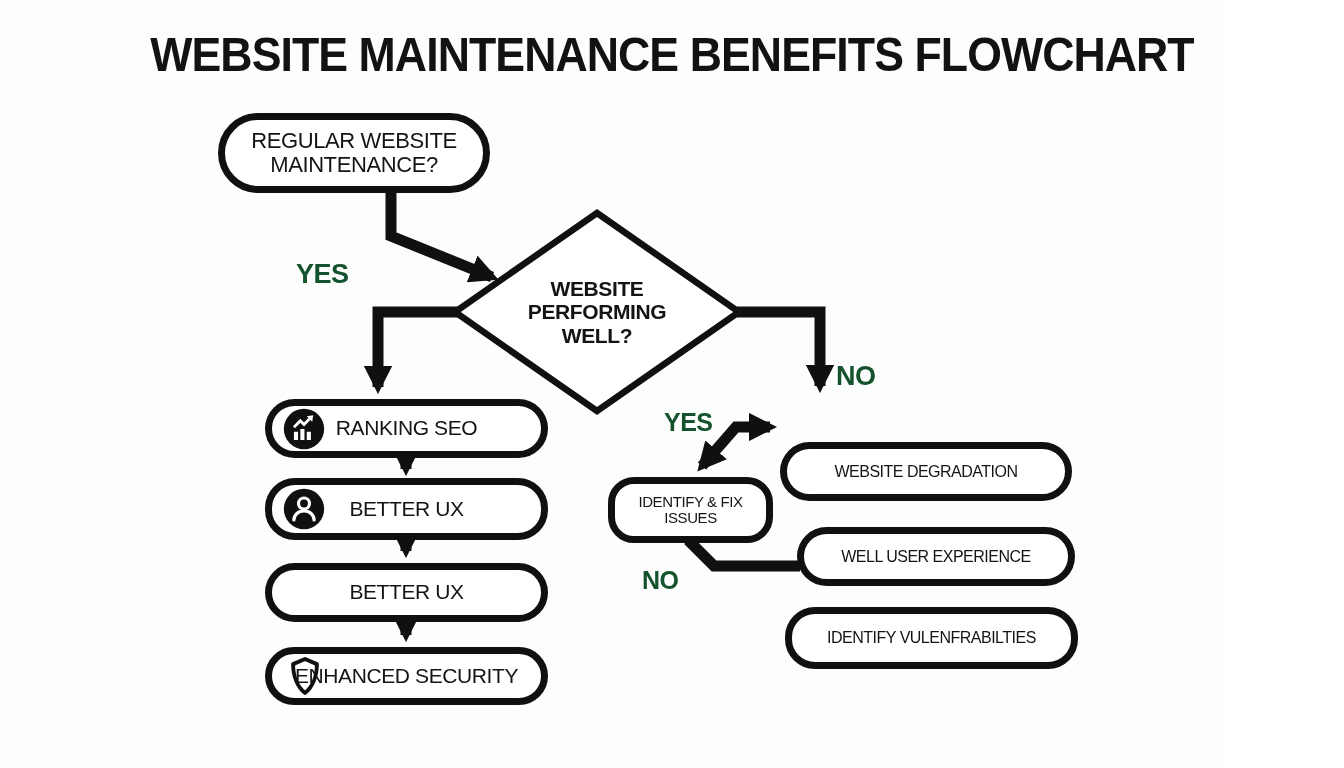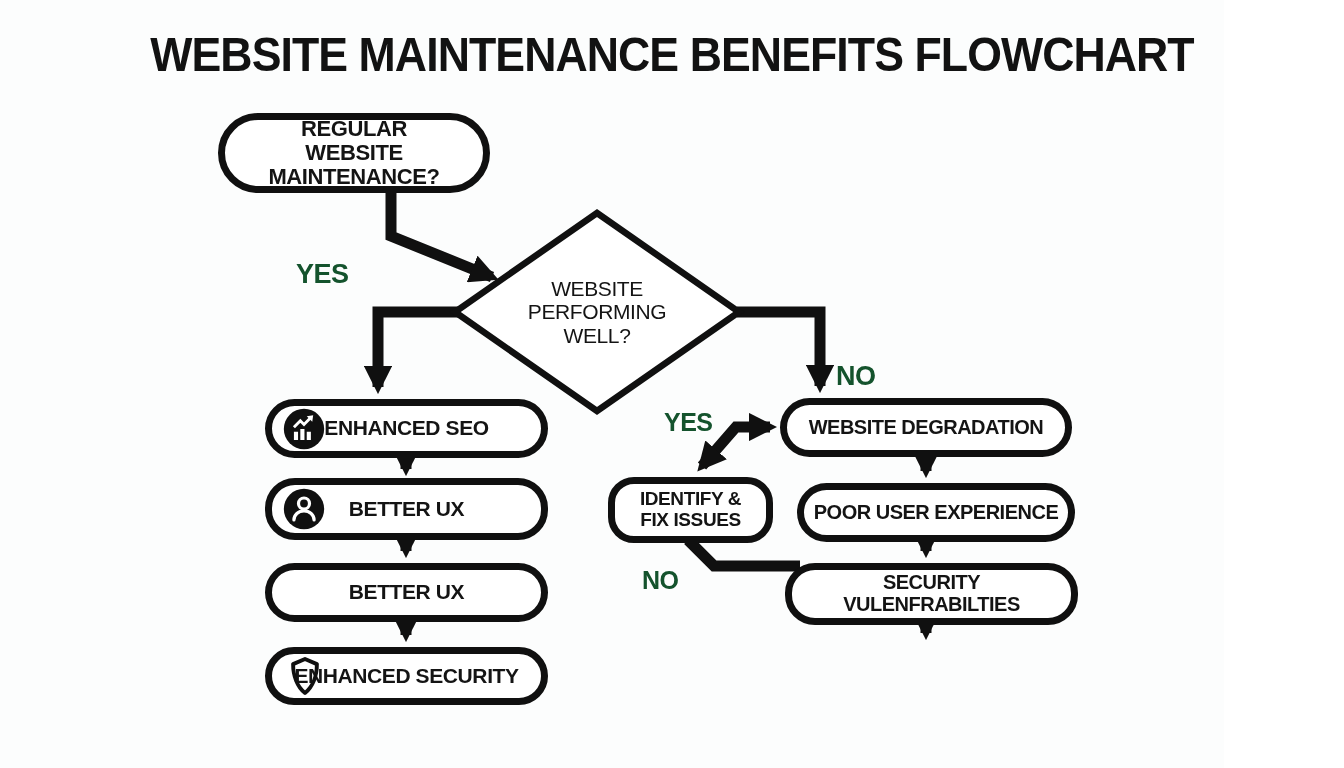--- a/index.html
+++ b/index.html
@@ -16,7 +16,7 @@
   .node{
     position:absolute;z-index:2;background:#ffffff;border:7px solid #101010;
     border-radius:30px;display:flex;align-items:center;justify-content:center;
-    text-align:center;font-weight:bold;color:#141414;letter-spacing:-0.4px;
+    text-align:center;font-weight:normal;color:#141414;letter-spacing:-0.4px;
     line-height:1.08;box-sizing:border-box;
   }
   .node.start{border-radius:40px;font-size:22px;padding:0 26px;}

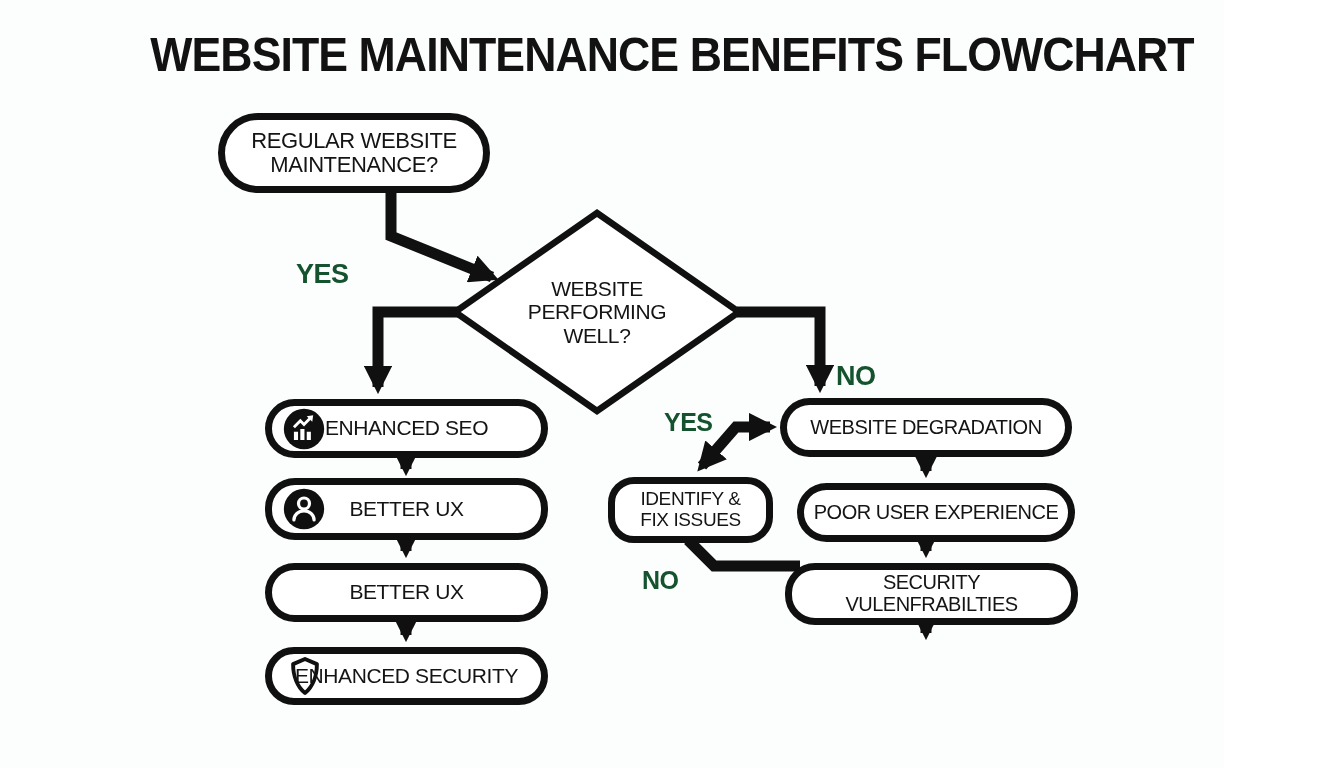--- a/index.html
+++ b/index.html
@@ -27,7 +27,7 @@
   .diamond-text{
     position:absolute;z-index:2;left:517px;top:276px;width:160px;height:72px;
     display:flex;align-items:center;justify-content:flex-start;text-align:center;
-    font-size:21px;font-weight:normal;color:#141414;line-height:1.1;letter-spacing:-0.4px;
+    font-size:21px;font-weight:bold;color:#141414;line-height:1.1;letter-spacing:-0.4px;
   }
   .edge-label{
     position:absolute;z-index:3;font-weight:bold;color:#14532d;letter-spacing:-0.5px;

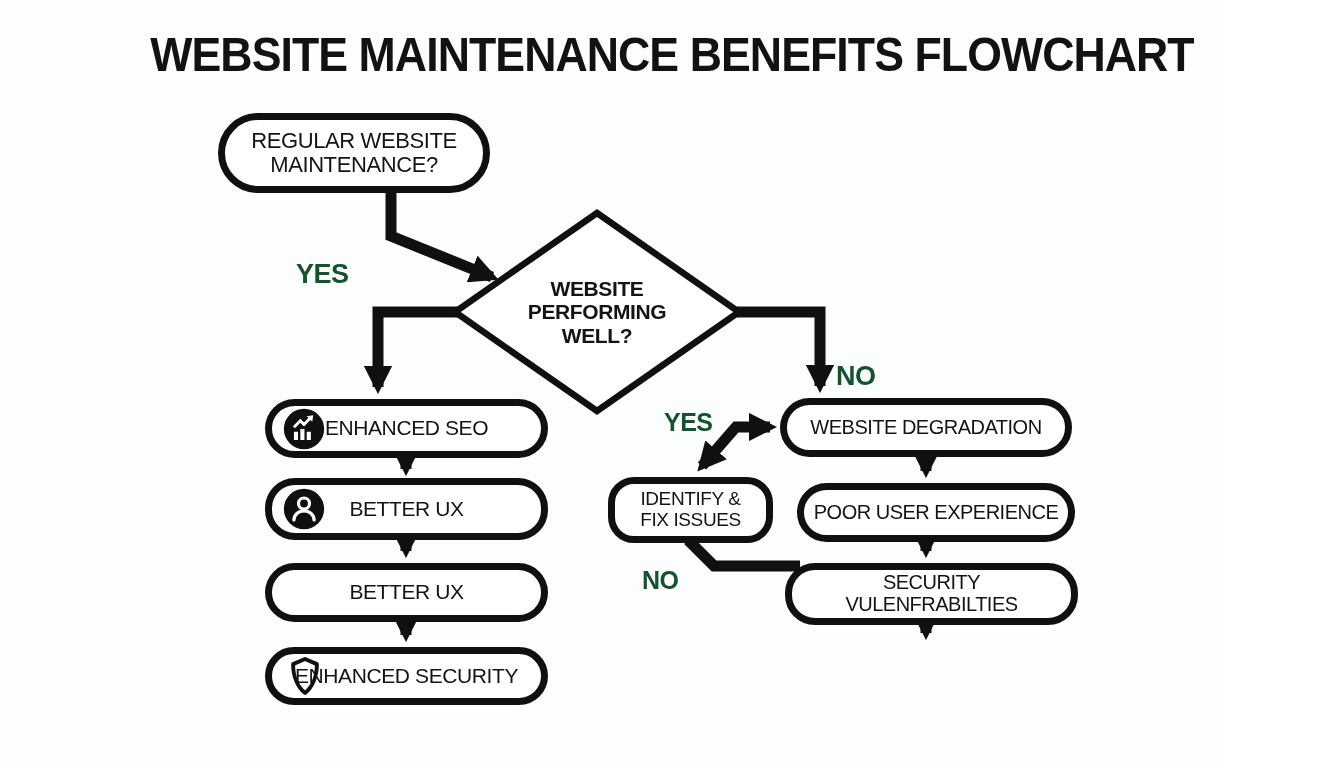--- a/index.html
+++ b/index.html
@@ -90,7 +90,7 @@
         <path d="M27 10 L34 9 L33 16 Z" fill="#ffffff"></path>
       </svg>
     </span>
-    <span>ENHANCED SEO</span>
+    <span>RANKING SEO</span>
   </div>
 
   <div class="node left-col" style="left:265px;top:478px;width:283px;height:62px;">

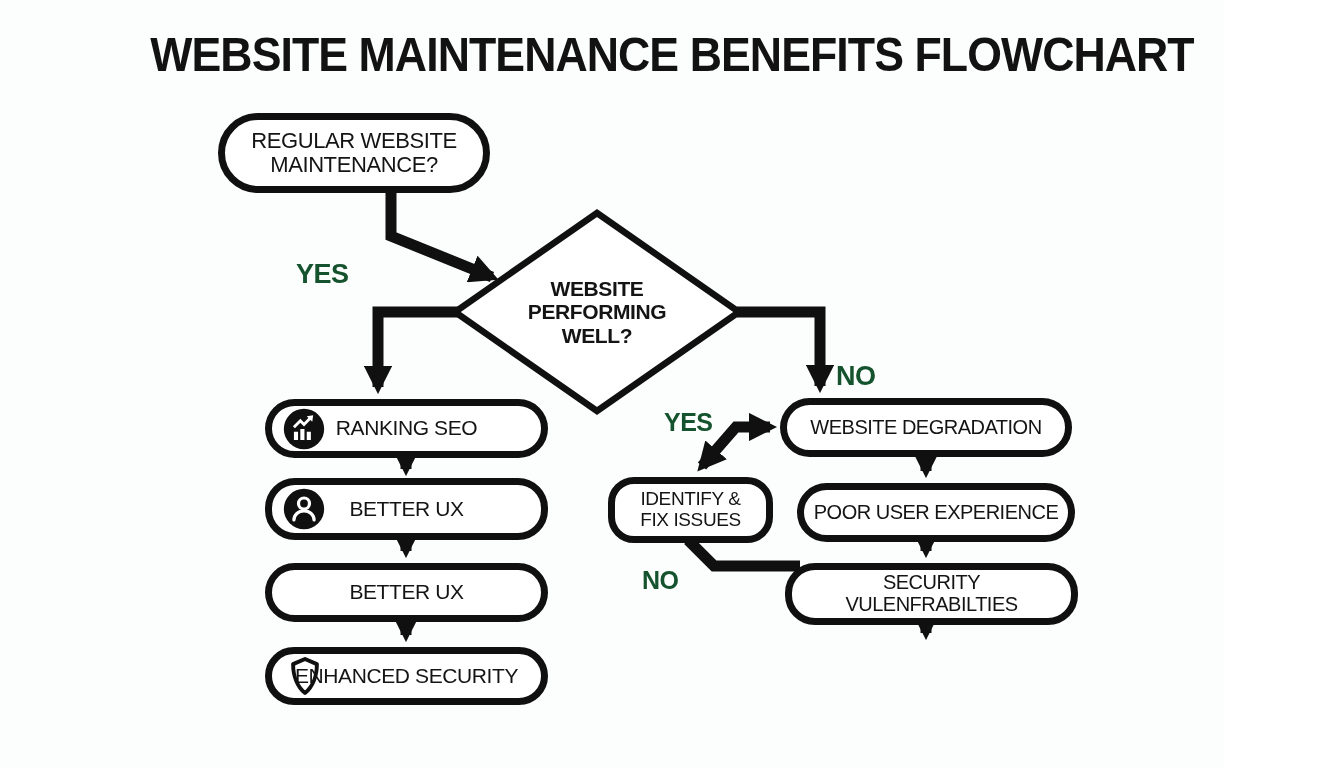--- a/index.html
+++ b/index.html
@@ -21,7 +21,7 @@
   }
   .node.start{border-radius:40px;font-size:22px;padding:0 26px;}
   .node.left-col{font-size:21px;}
-  .node.right-col{font-size:20px;letter-spacing:-0.5px;padding:8px 4px;}
+  .node.right-col{font-size:16px;letter-spacing:-0.5px;padding:8px 4px;margin-top:44px;}
   .node.fix{font-size:19px;border-radius:26px;padding:0 10px;}
   .node .icon{position:absolute;left:10px;top:50%;transform:translateY(-50%);display:block;line-height:0;}
   .diamond-text{

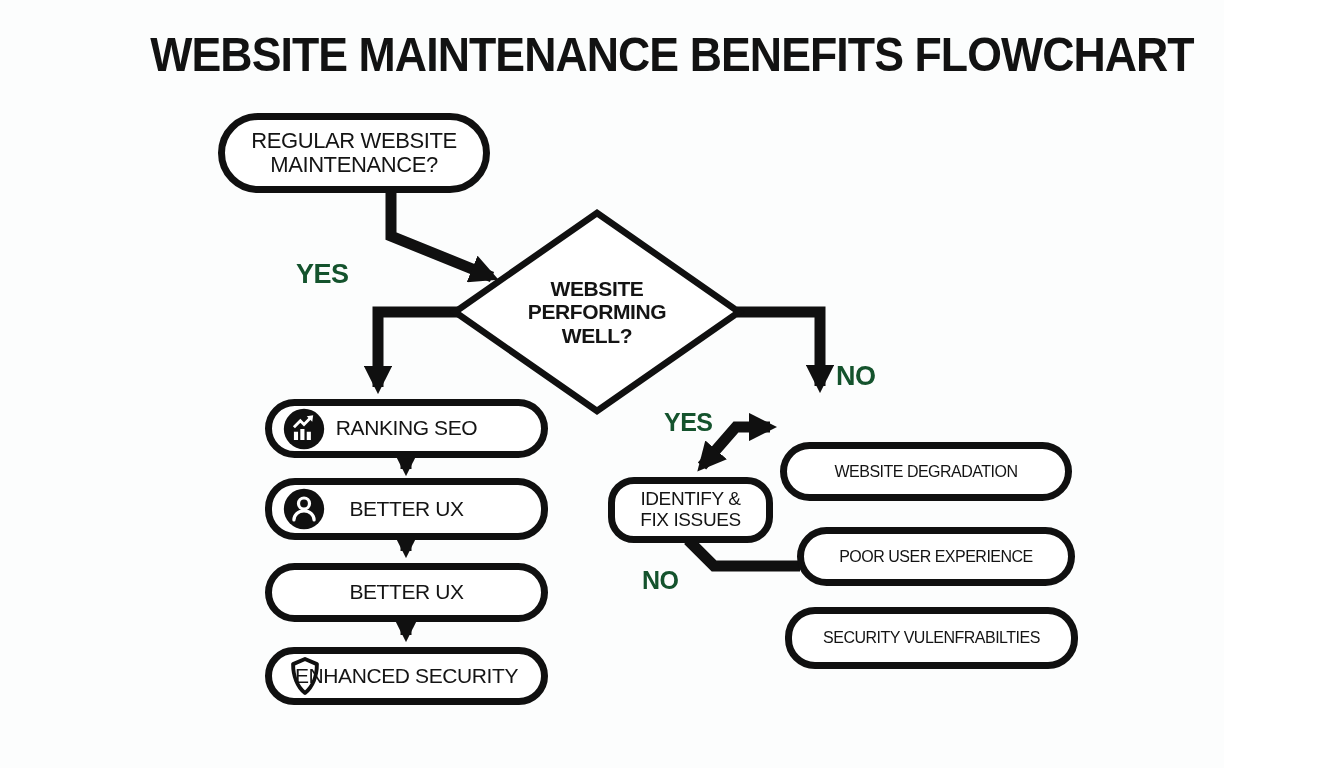--- a/index.html
+++ b/index.html
@@ -22,7 +22,7 @@
   .node.start{border-radius:40px;font-size:22px;padding:0 26px;}
   .node.left-col{font-size:21px;}
   .node.right-col{font-size:16px;letter-spacing:-0.5px;padding:8px 4px;margin-top:44px;}
-  .node.fix{font-size:19px;border-radius:26px;padding:0 10px;}
+  .node.fix{font-size:15px;border-radius:26px;padding:0 10px;}
   .node .icon{position:absolute;left:10px;top:50%;transform:translateY(-50%);display:block;line-height:0;}
   .diamond-text{
     position:absolute;z-index:2;left:517px;top:276px;width:160px;height:72px;

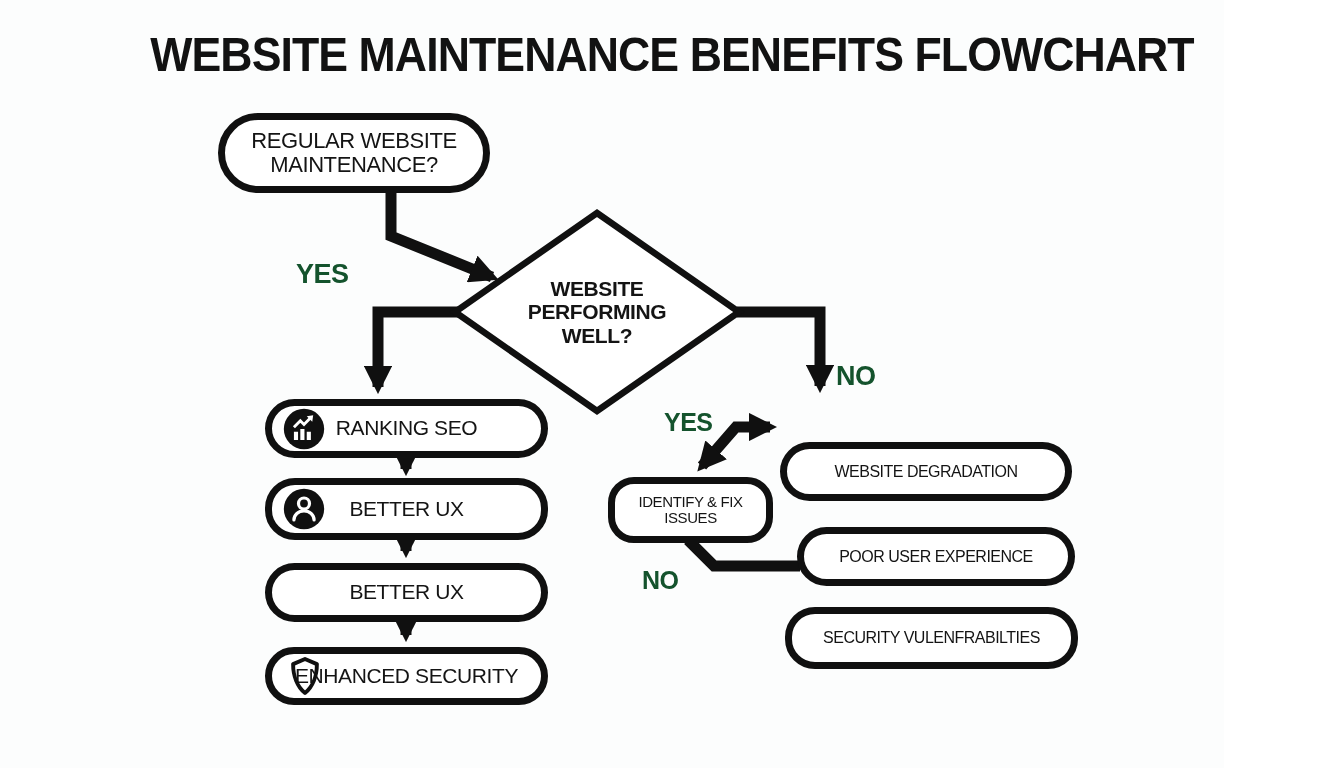--- a/index.html
+++ b/index.html
@@ -126,7 +126,7 @@
   </div>
 
   <div class="node right-col" style="left:797px;top:483px;width:278px;height:59px;">
-    <span>POOR USER EXPERIENCE</span>
+    <span>WELL USER EXPERIENCE</span>
   </div>
 
   <div class="node right-col" style="left:785px;top:563px;width:293px;height:62px;">

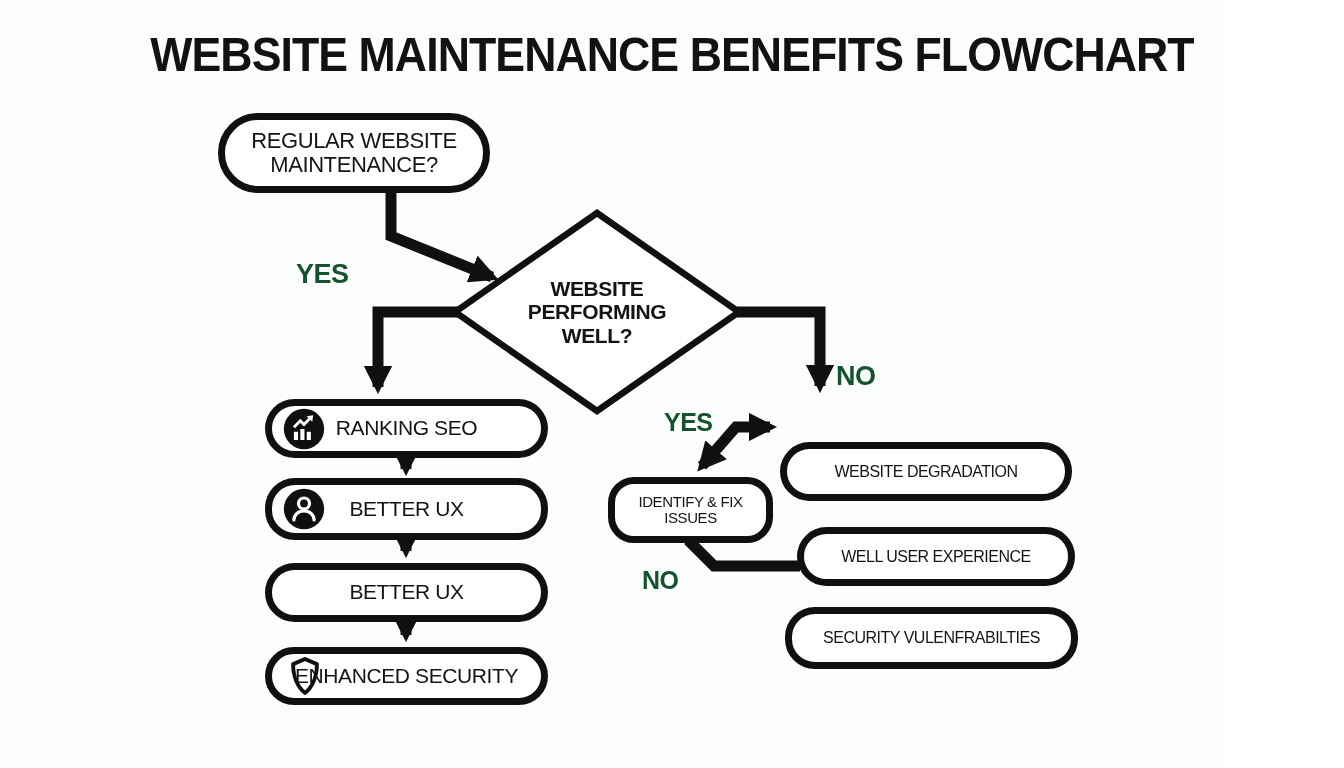--- a/index.html
+++ b/index.html
@@ -130,7 +130,7 @@
   </div>
 
   <div class="node right-col" style="left:785px;top:563px;width:293px;height:62px;">
-    <span>SECURITY VULENFRABILTIES</span>
+    <span>IDENTIFY VULENFRABILTIES</span>
   </div>
 
 

